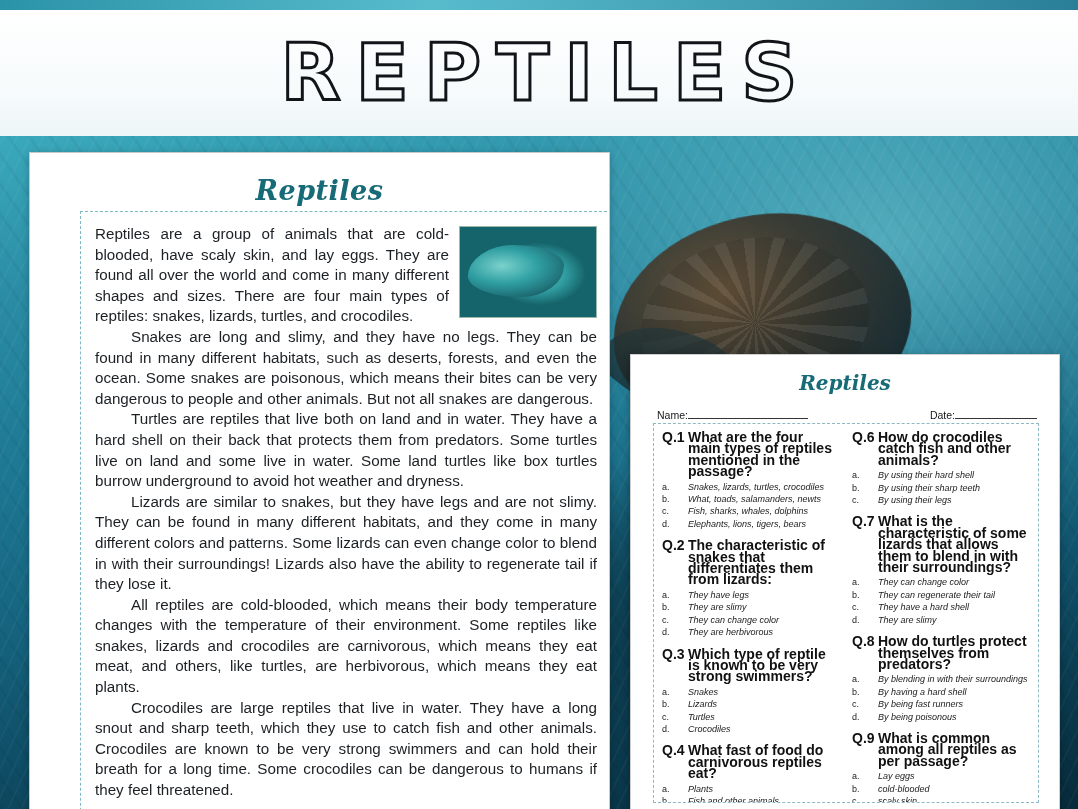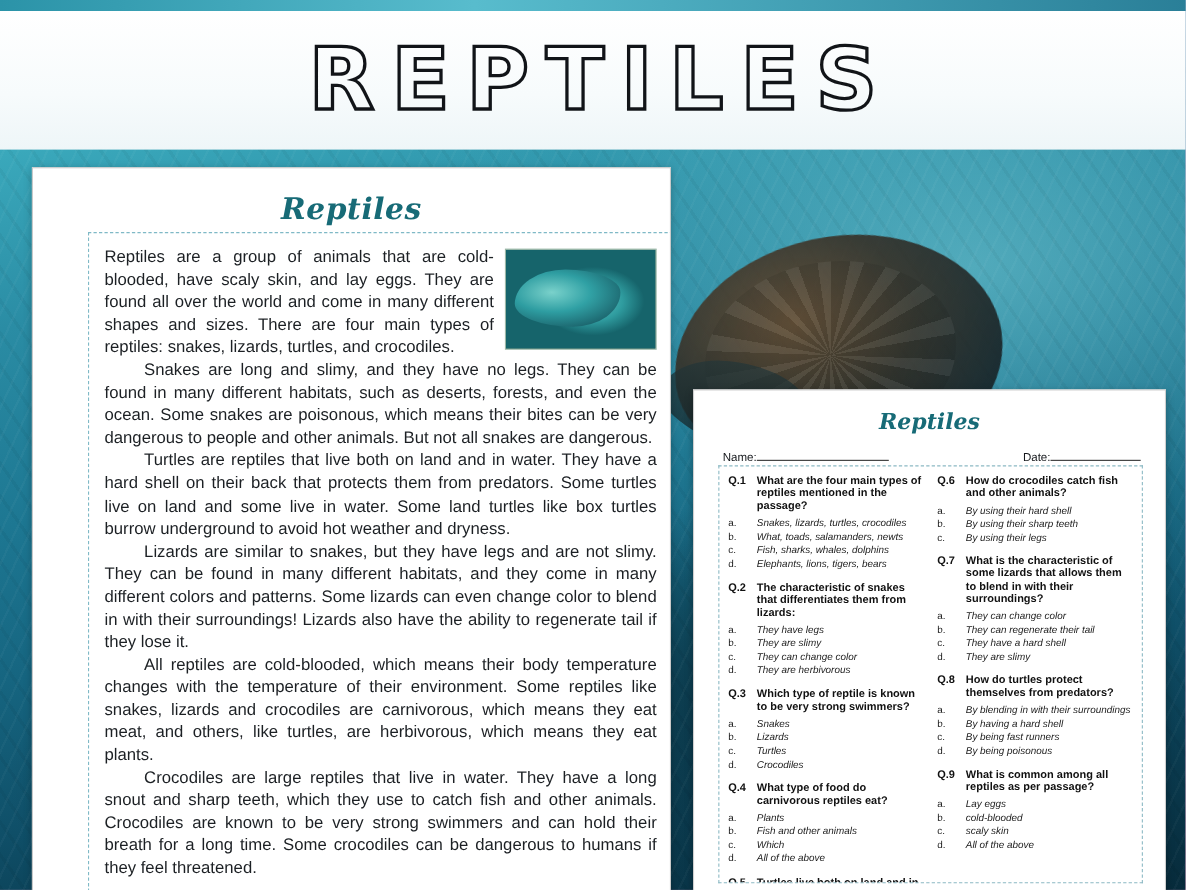--- a/index.html
+++ b/index.html
@@ -200,7 +200,7 @@
   .q-head {
     display: flex;
     gap: 6px;
-    font-size: 10px;
+    font-size: 14px;
     font-weight: 700;
     color: #111;
     line-height: 11.4px;

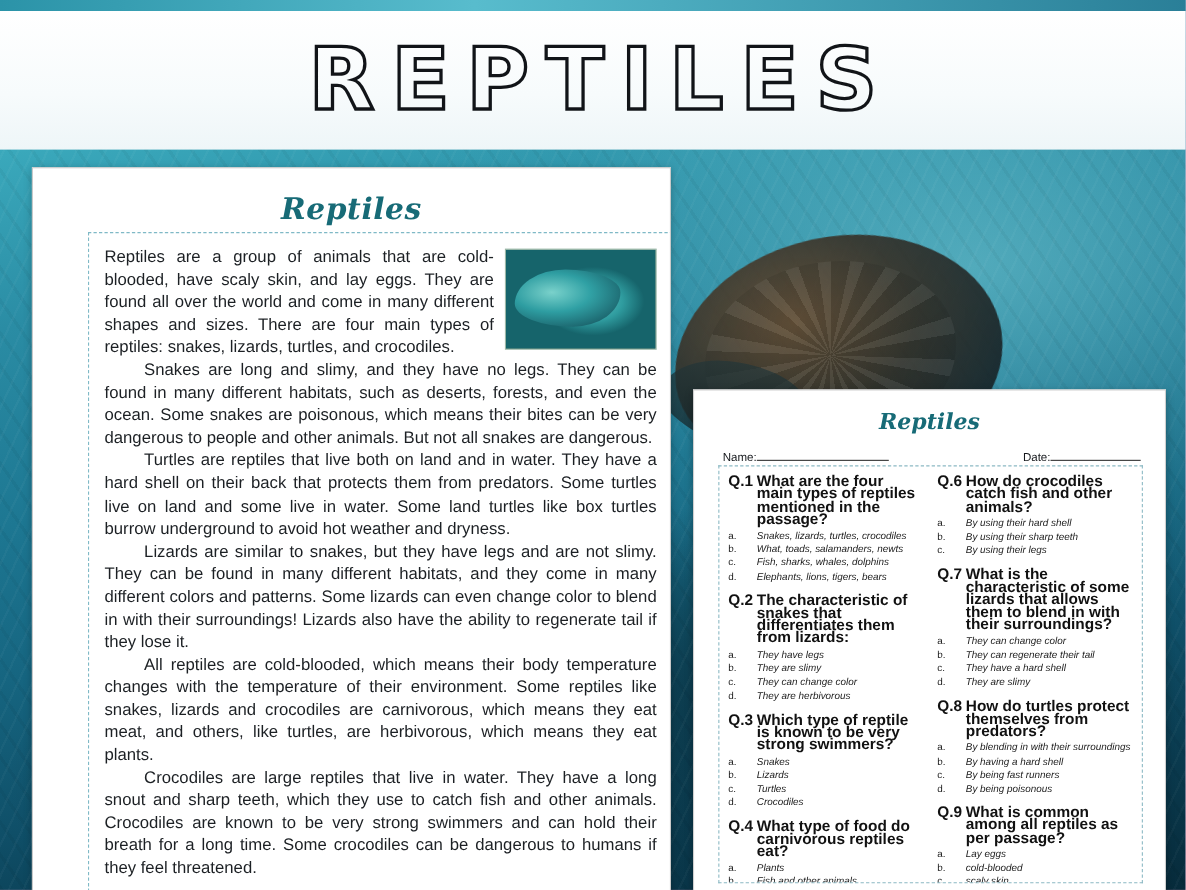--- a/index.html
+++ b/index.html
@@ -338,7 +338,7 @@
           <div class="q-block">
             <div class="q-head">
               <span class="q-num">Q.4</span>
-              <span class="q-text">What type of food do carnivorous reptiles eat?</span>
+              <span class="q-text">What fast of food do carnivorous reptiles eat?</span>
             </div>
             <div class="opt">
                 <span class="opt-letter">a.</span>

